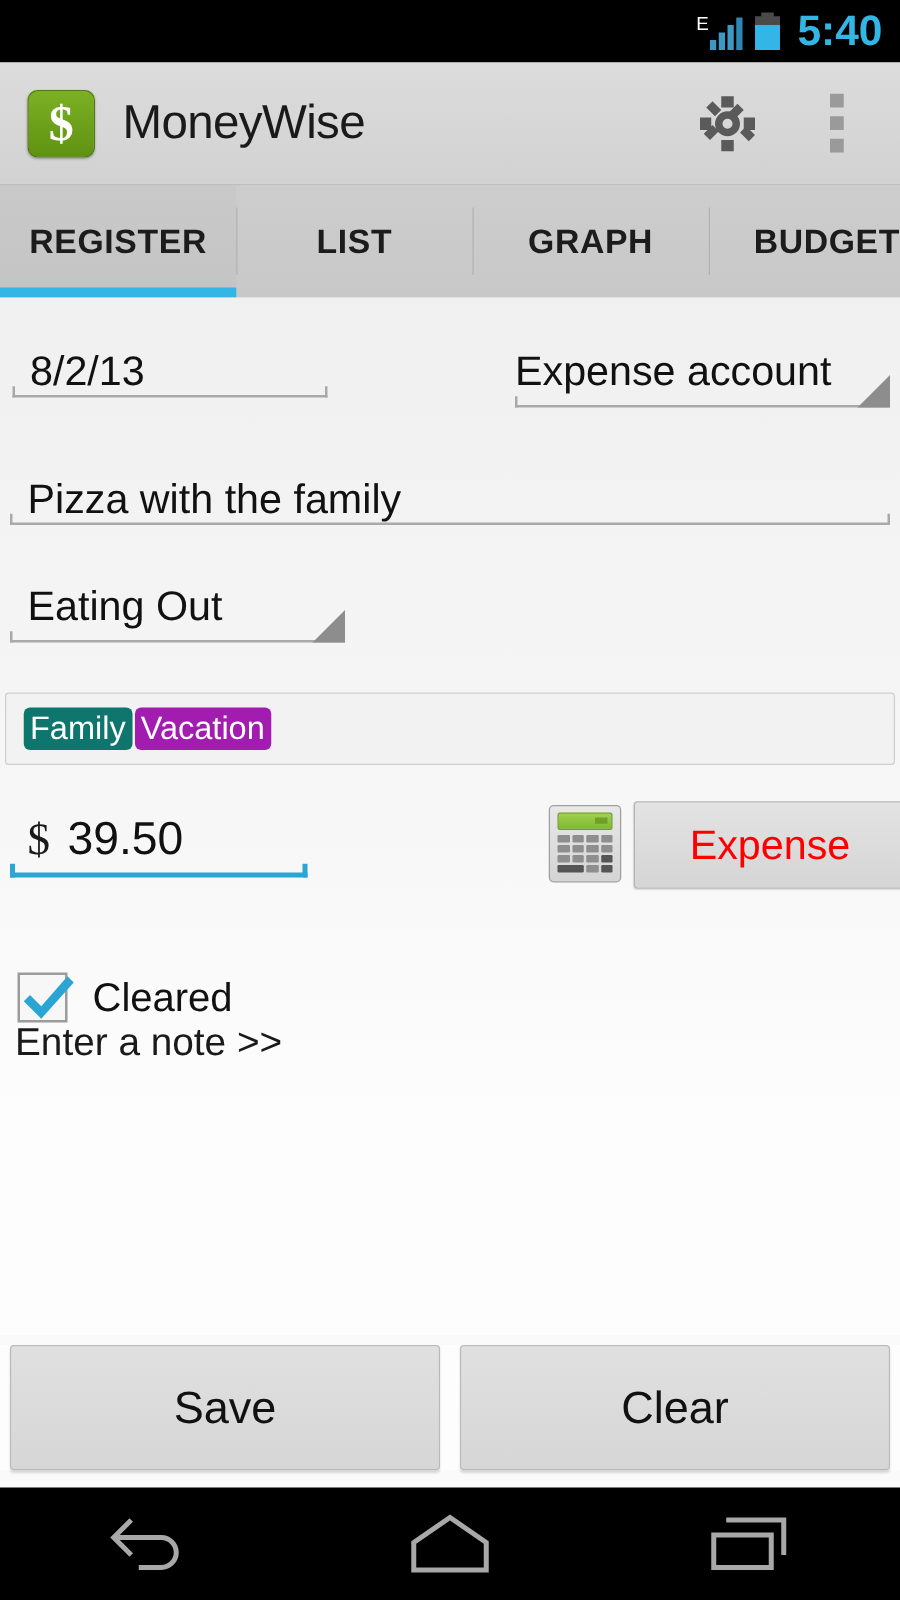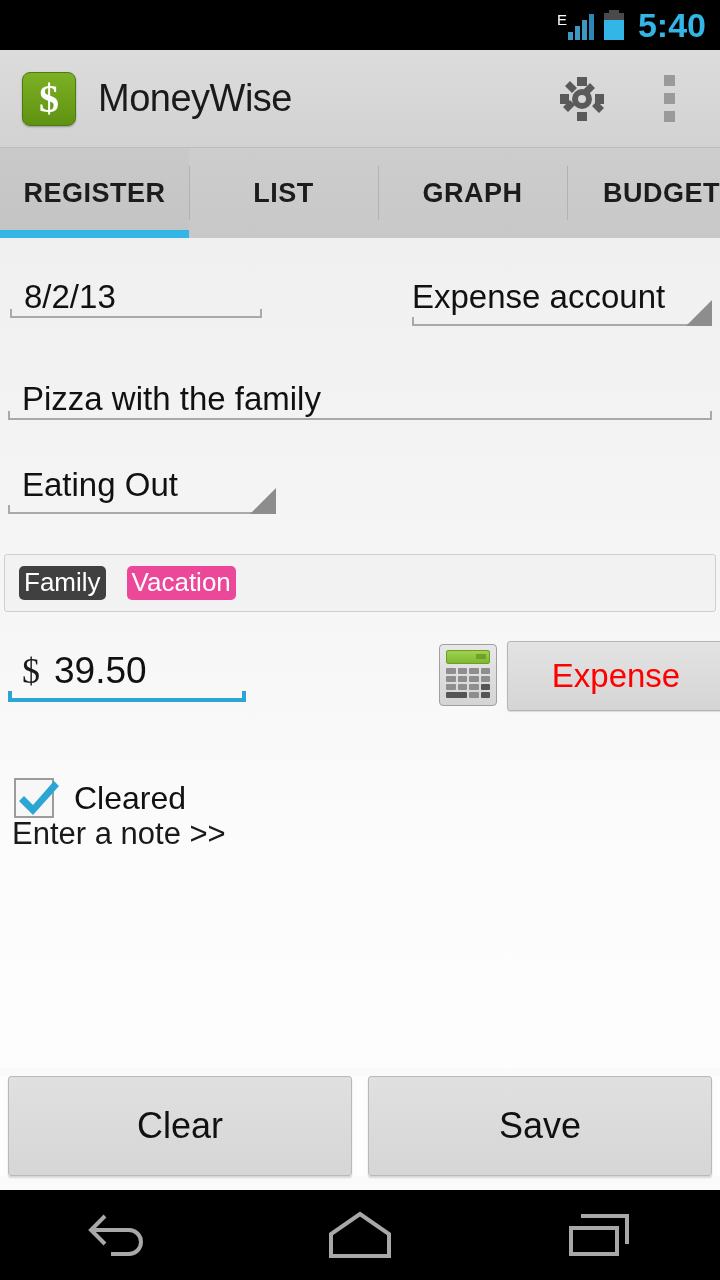--- a/index.html
+++ b/index.html
@@ -252,7 +252,7 @@
     </div>
 
     <div class="tagsbox">
-      <span class="tag" id="tag0" style="background: #404040;">Family</span>
+      <span class="tag" id="tag0" style="background: #0f766e;">Family</span>
       <span class="tag" id="tag1" style="background: #ec4899; margin-left: 19px;">Vacation</span>
     </div>
 

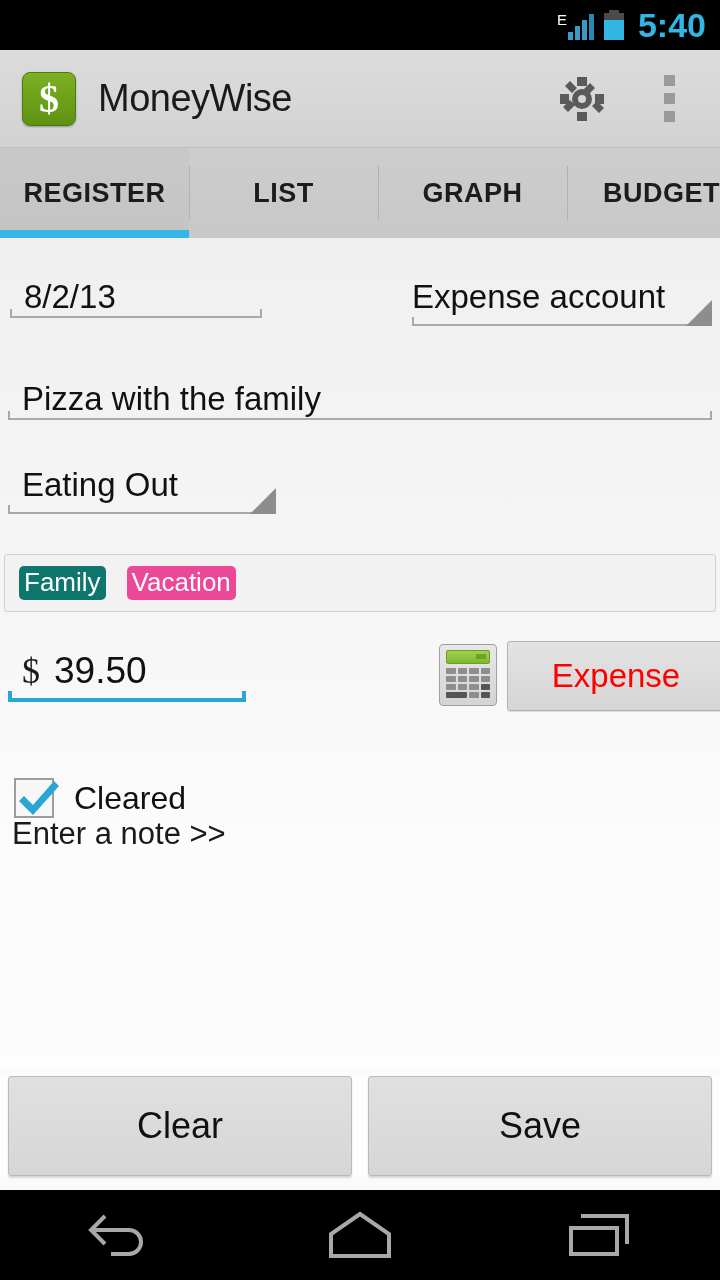--- a/index.html
+++ b/index.html
@@ -253,7 +253,7 @@
 
     <div class="tagsbox">
       <span class="tag" id="tag0" style="background: #0f766e;">Family</span>
-      <span class="tag" id="tag1" style="background: #ec4899; margin-left: 19px;">Vacation</span>
+      <span class="tag" id="tag1" style="background: #a21caf;">Vacation</span>
     </div>
 
     <div class="row" id="amount-row">

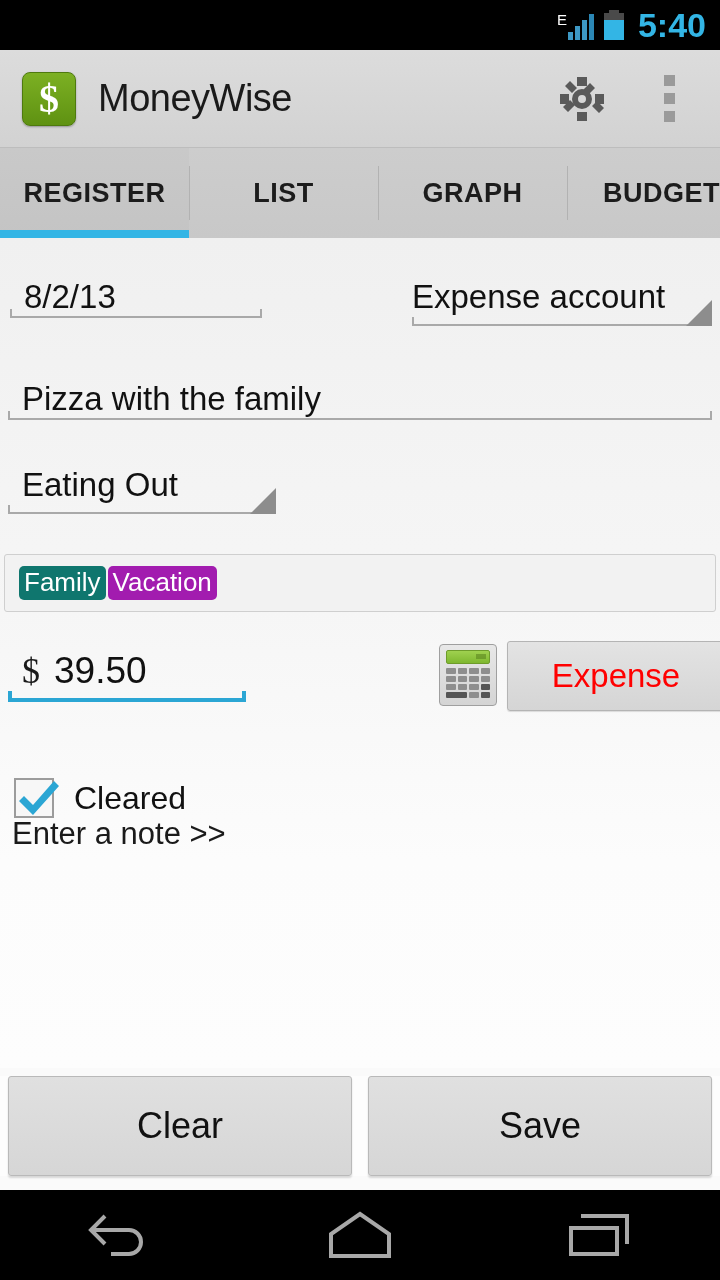--- a/index.html
+++ b/index.html
@@ -303,10 +303,10 @@
 
   <div class="btnbar">
     <div class="bigbtn">
+      <span>Save</span>
+    </div>
+    <div class="bigbtn">
       <span>Clear</span>
-    </div>
-    <div class="bigbtn">
-      <span>Save</span>
     </div>
   </div>
 

